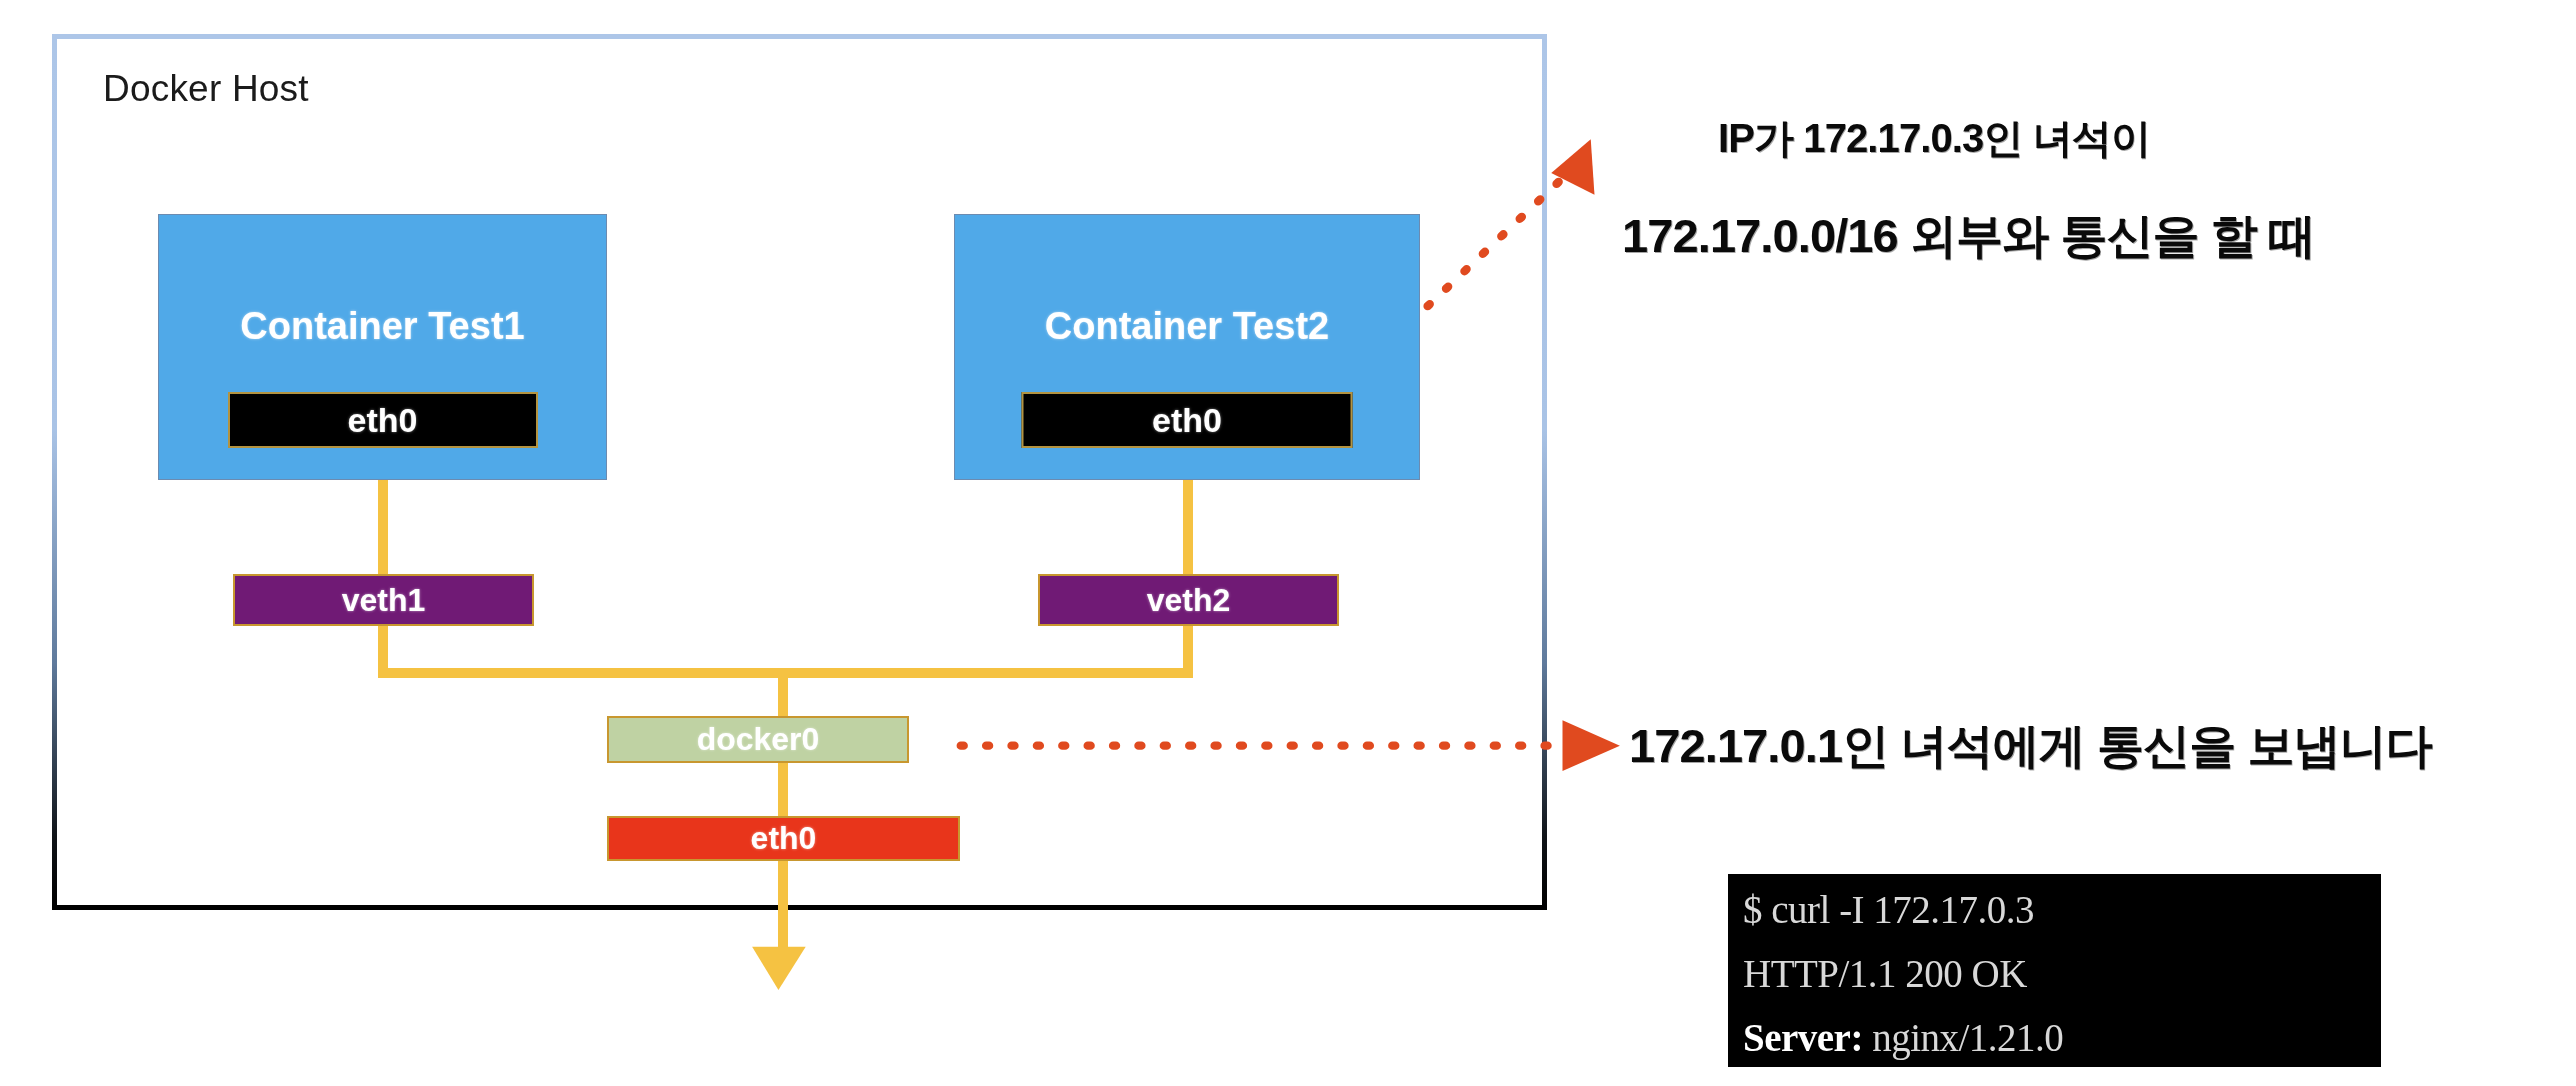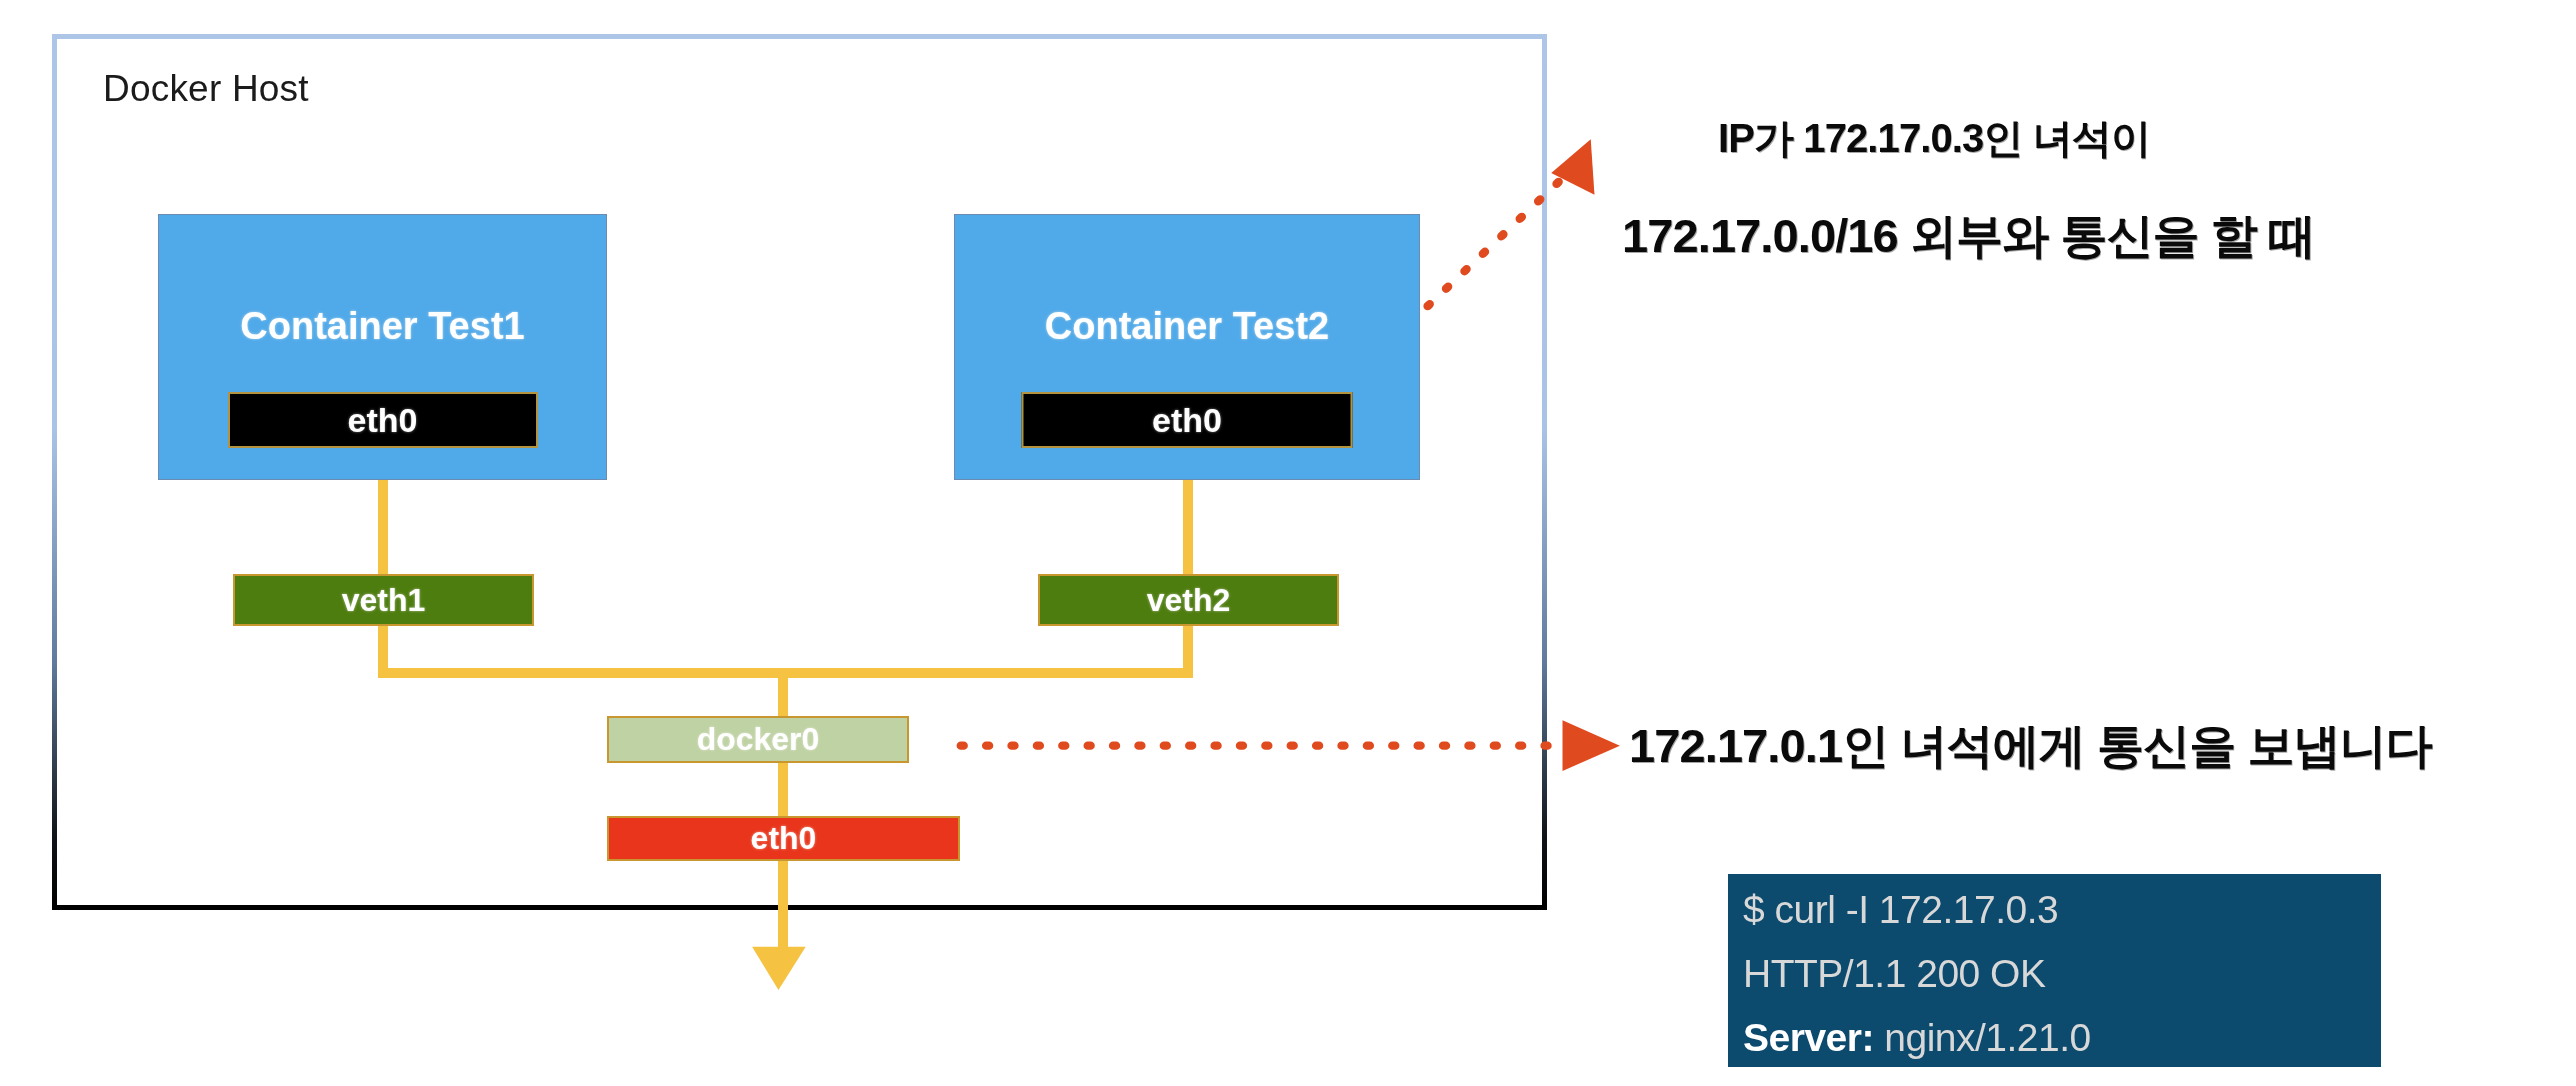--- a/index.html
+++ b/index.html
@@ -54,7 +54,7 @@
 
   
   .veth{
-    position:absolute;height:52px;background:#4d7c0f;
+    position:absolute;height:52px;background:#701a75;
     border:2.8px solid #c8972f;box-sizing:border-box;
     display:flex;align-items:center;justify-content:center;
     color:#ffffff;font-size:32px;font-weight:700;

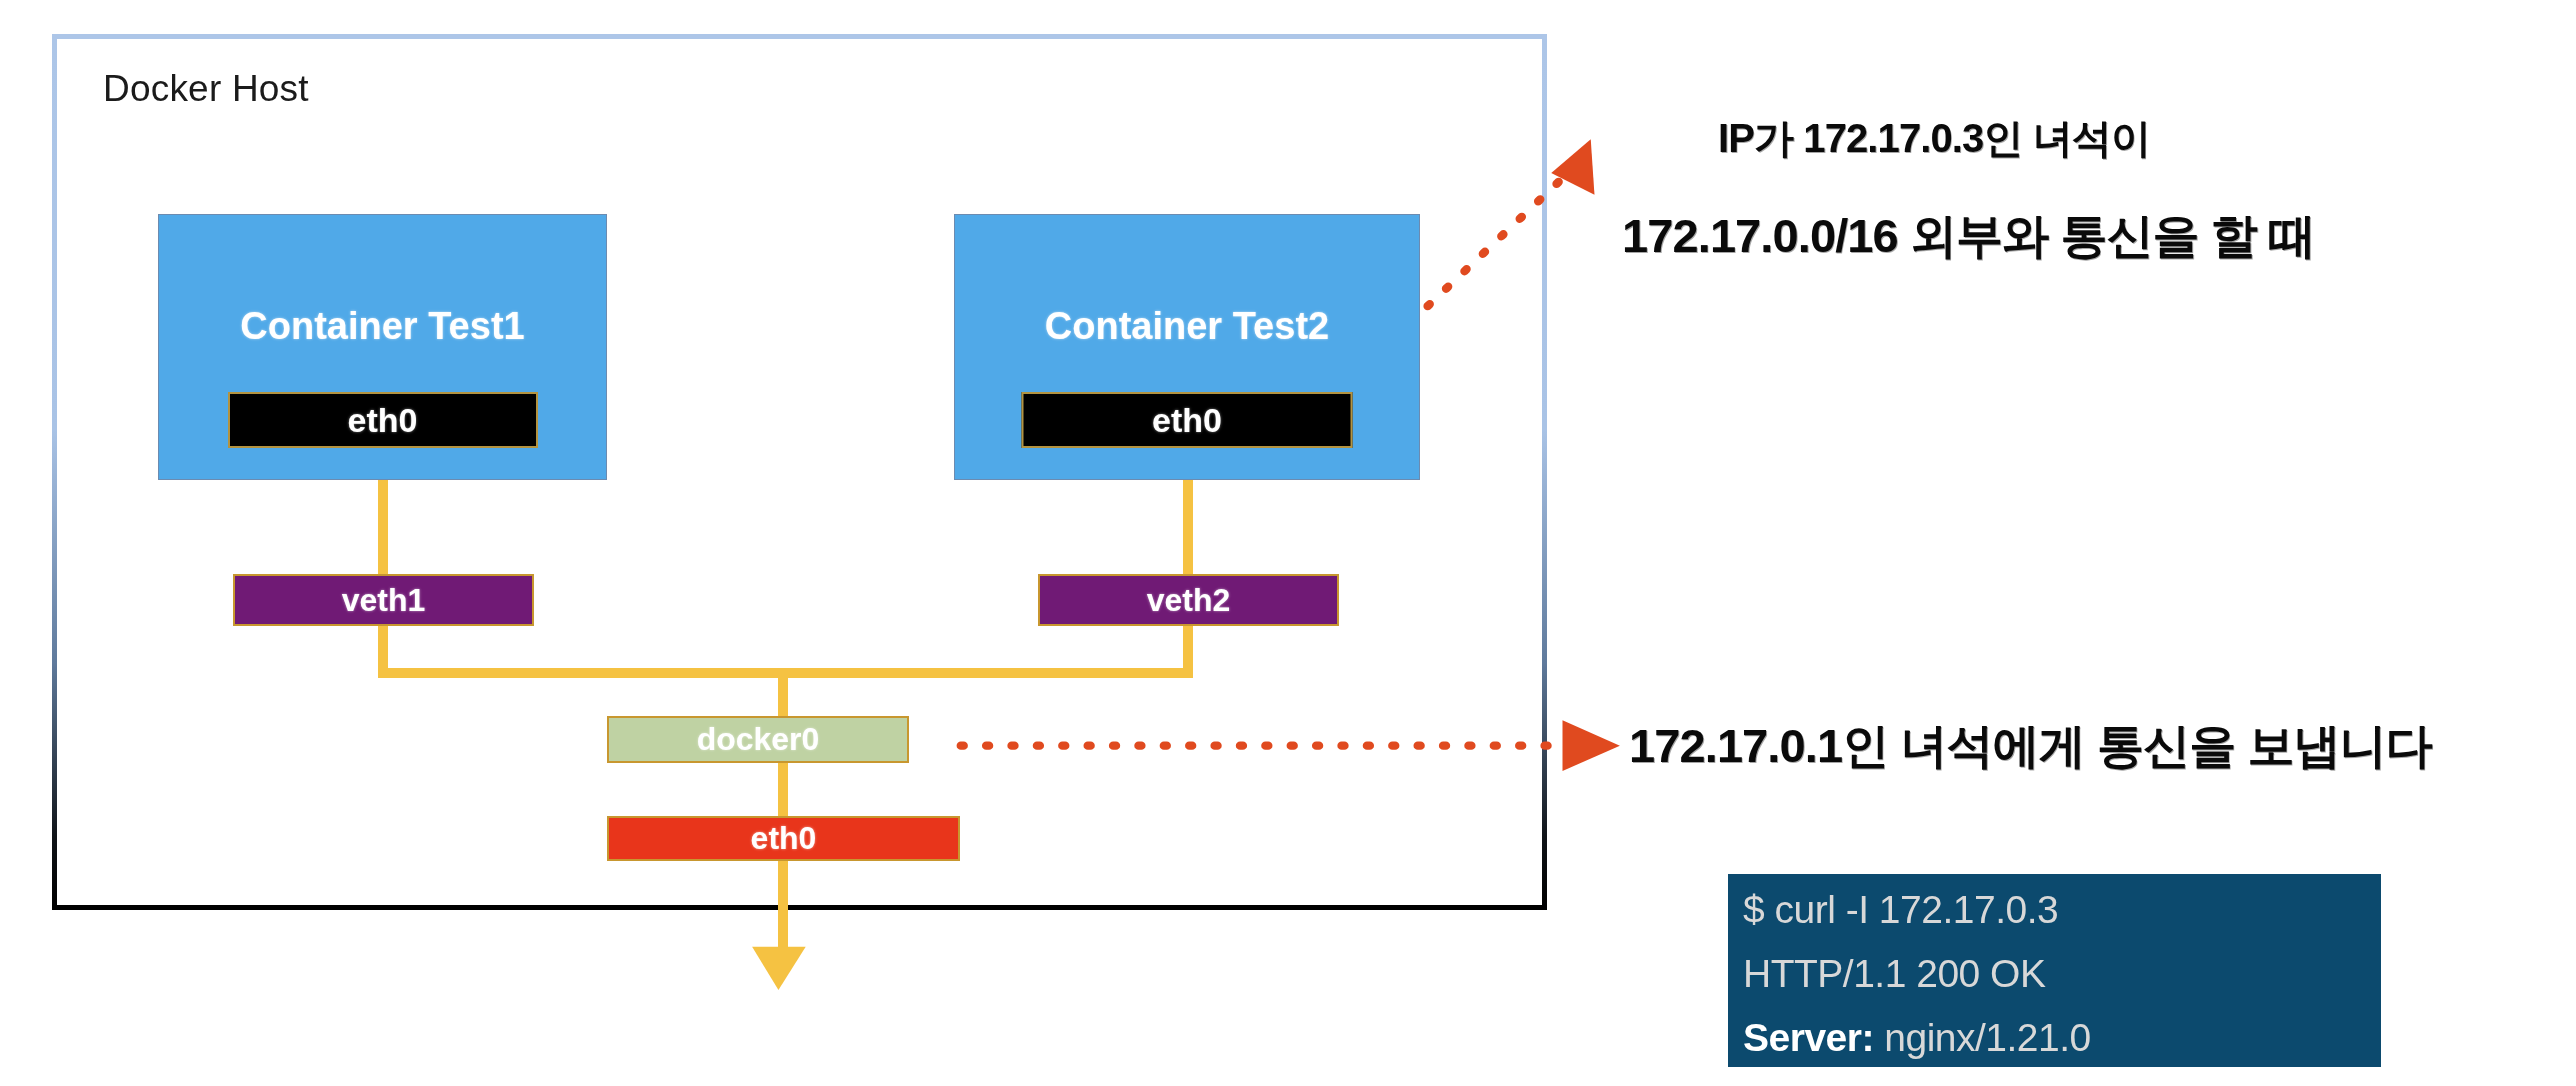--- a/index.html
+++ b/index.html
@@ -98,8 +98,8 @@
   
   #terminal{
     position:absolute;left:1728px;top:874px;width:653px;height:193px;
-    background:#0c4a6e;
-    font-family:Liberation Sans, sans-serif;
+    background:#000000;
+    font-family:Liberation Serif, serif;
     color:#d8d8d8;font-size:39px;line-height:64px;
     padding:3.8px 0 0 15px;box-sizing:border-box;
     white-space:pre;letter-spacing:-0.5px;

